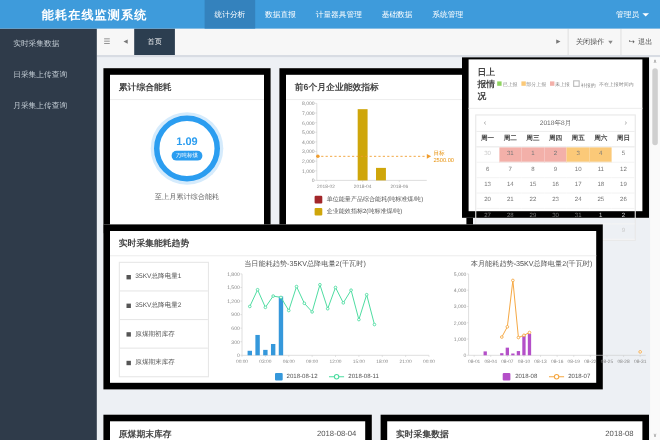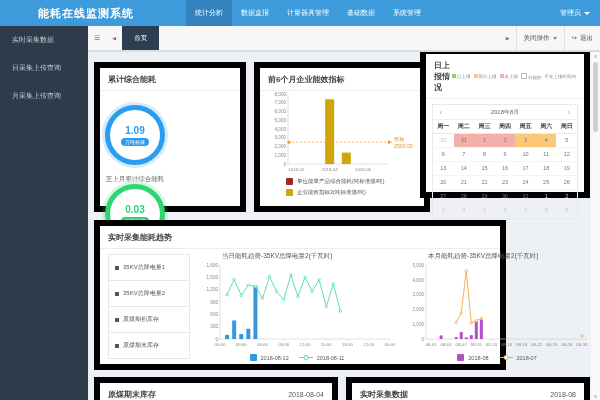--- a/index.html
+++ b/index.html
@@ -28,7 +28,7 @@
   .pttl{font-size:8px;font-weight:bold;color:#444;padding:6px 8px 5px 8px;border-bottom:1px solid #eee;display:flex;align-items:center;}
   .pttl .rdate{margin-left:auto;font-weight:normal;font-size:7px;color:#555;}
   
-  .gwrap{display:flex;justify-content:center;padding-top:14px;flex-direction:column;}
+  .gwrap{display:flex;justify-content:center;padding-top:14px;}
   .gg{display:flex;flex-direction:column;align-items:center;width:70px;}
   .gring{width:50px;height:50px;border-radius:50%;display:flex;flex-direction:column;align-items:center;justify-content:center;background:#fff;}
   .gval{font-size:10px;font-weight:bold;}

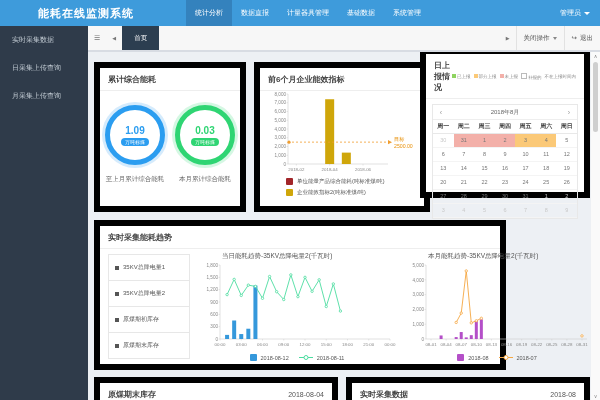--- a/index.html
+++ b/index.html
@@ -115,13 +115,6 @@
             <div class="gunit" style="background: rgb(43, 157, 240);">万吨标煤</div>
           </div>
           <div class="glab">至上月累计综合能耗</div>
-        </div>
-        <div class="gg">
-          <div class="gring" style="border: 5px solid rgb(47, 213, 115); box-shadow: rgba(47, 213, 115, 0.2) 0px 0px 0px 3px;">
-            <div class="gval" style="color: rgb(47, 213, 115);">0.03</div>
-            <div class="gunit" style="background: rgb(47, 213, 115);">万吨标煤</div>
-          </div>
-          <div class="glab">本月累计综合能耗</div>
         </div>
       </div>
   </div>

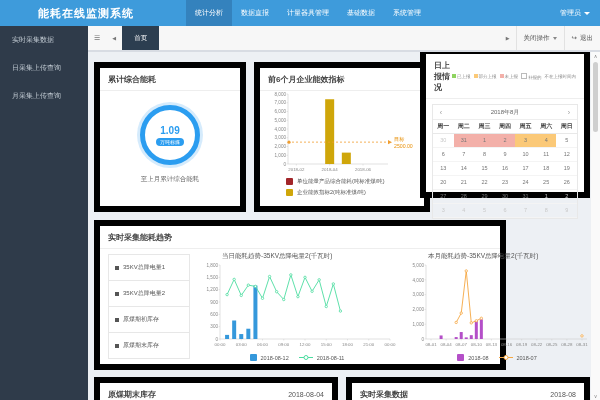--- a/index.html
+++ b/index.html
@@ -247,7 +247,7 @@
     </div>
   </div>
 
-  <div class="pnl" style="left:94px;top:220px;width:412px;height:150px;">
+  <div class="pnl" style="left:94px;top:204px;width:454px;height:150px;">
     <div class="pttl">实时采集能耗趋势</div>
     <div class="mlist" id="meters">
         <div class="mi"><span class="msq"></span>35KV总降电量1</div>

